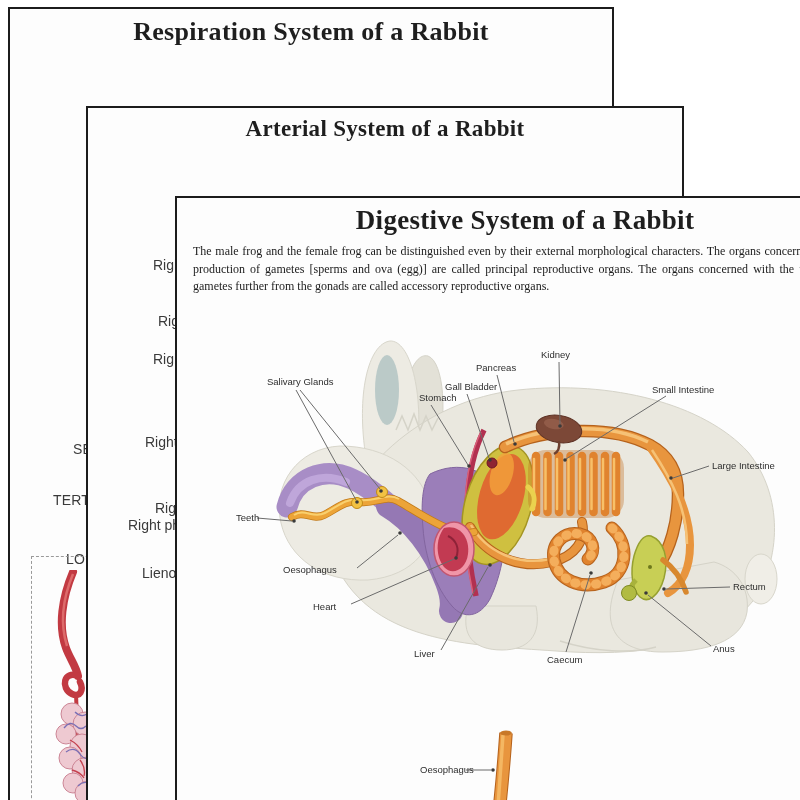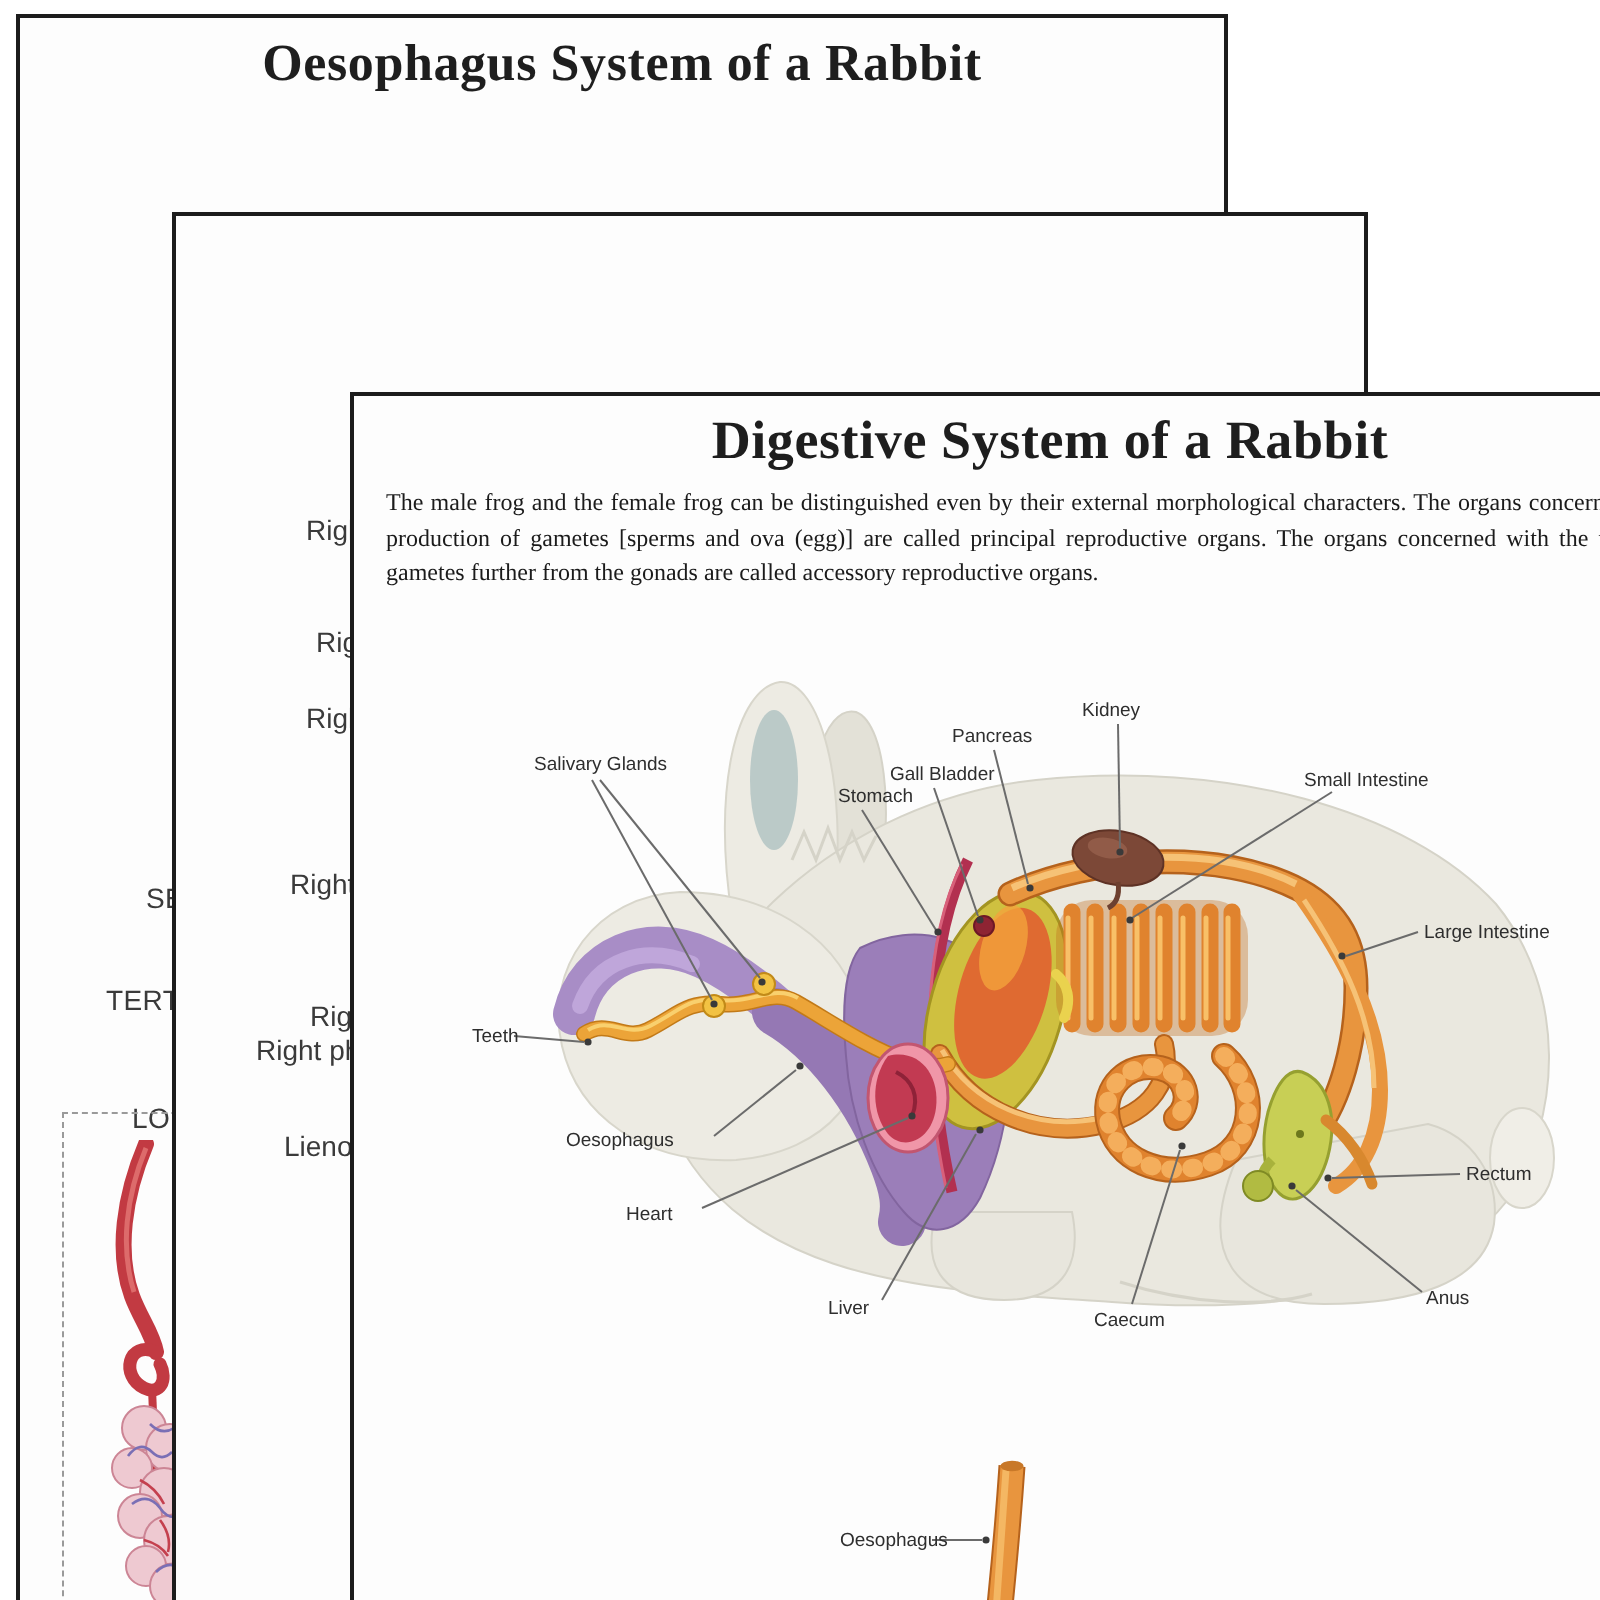--- a/index.html
+++ b/index.html
@@ -47,7 +47,7 @@
 <body>
 
 <div class="page page-back">
-  <h1 class="page-title t-back">Oesophagus System of a Rabbit</h1>
+  <h1 class="page-title t-back">Respiration System of a Rabbit</h1>
 
   <div class="frag frag-caps" style="left:63px;top:392px;">SE</div>
   <div class="frag frag-caps" style="left:43px;top:443px;">TERTIAR</div>

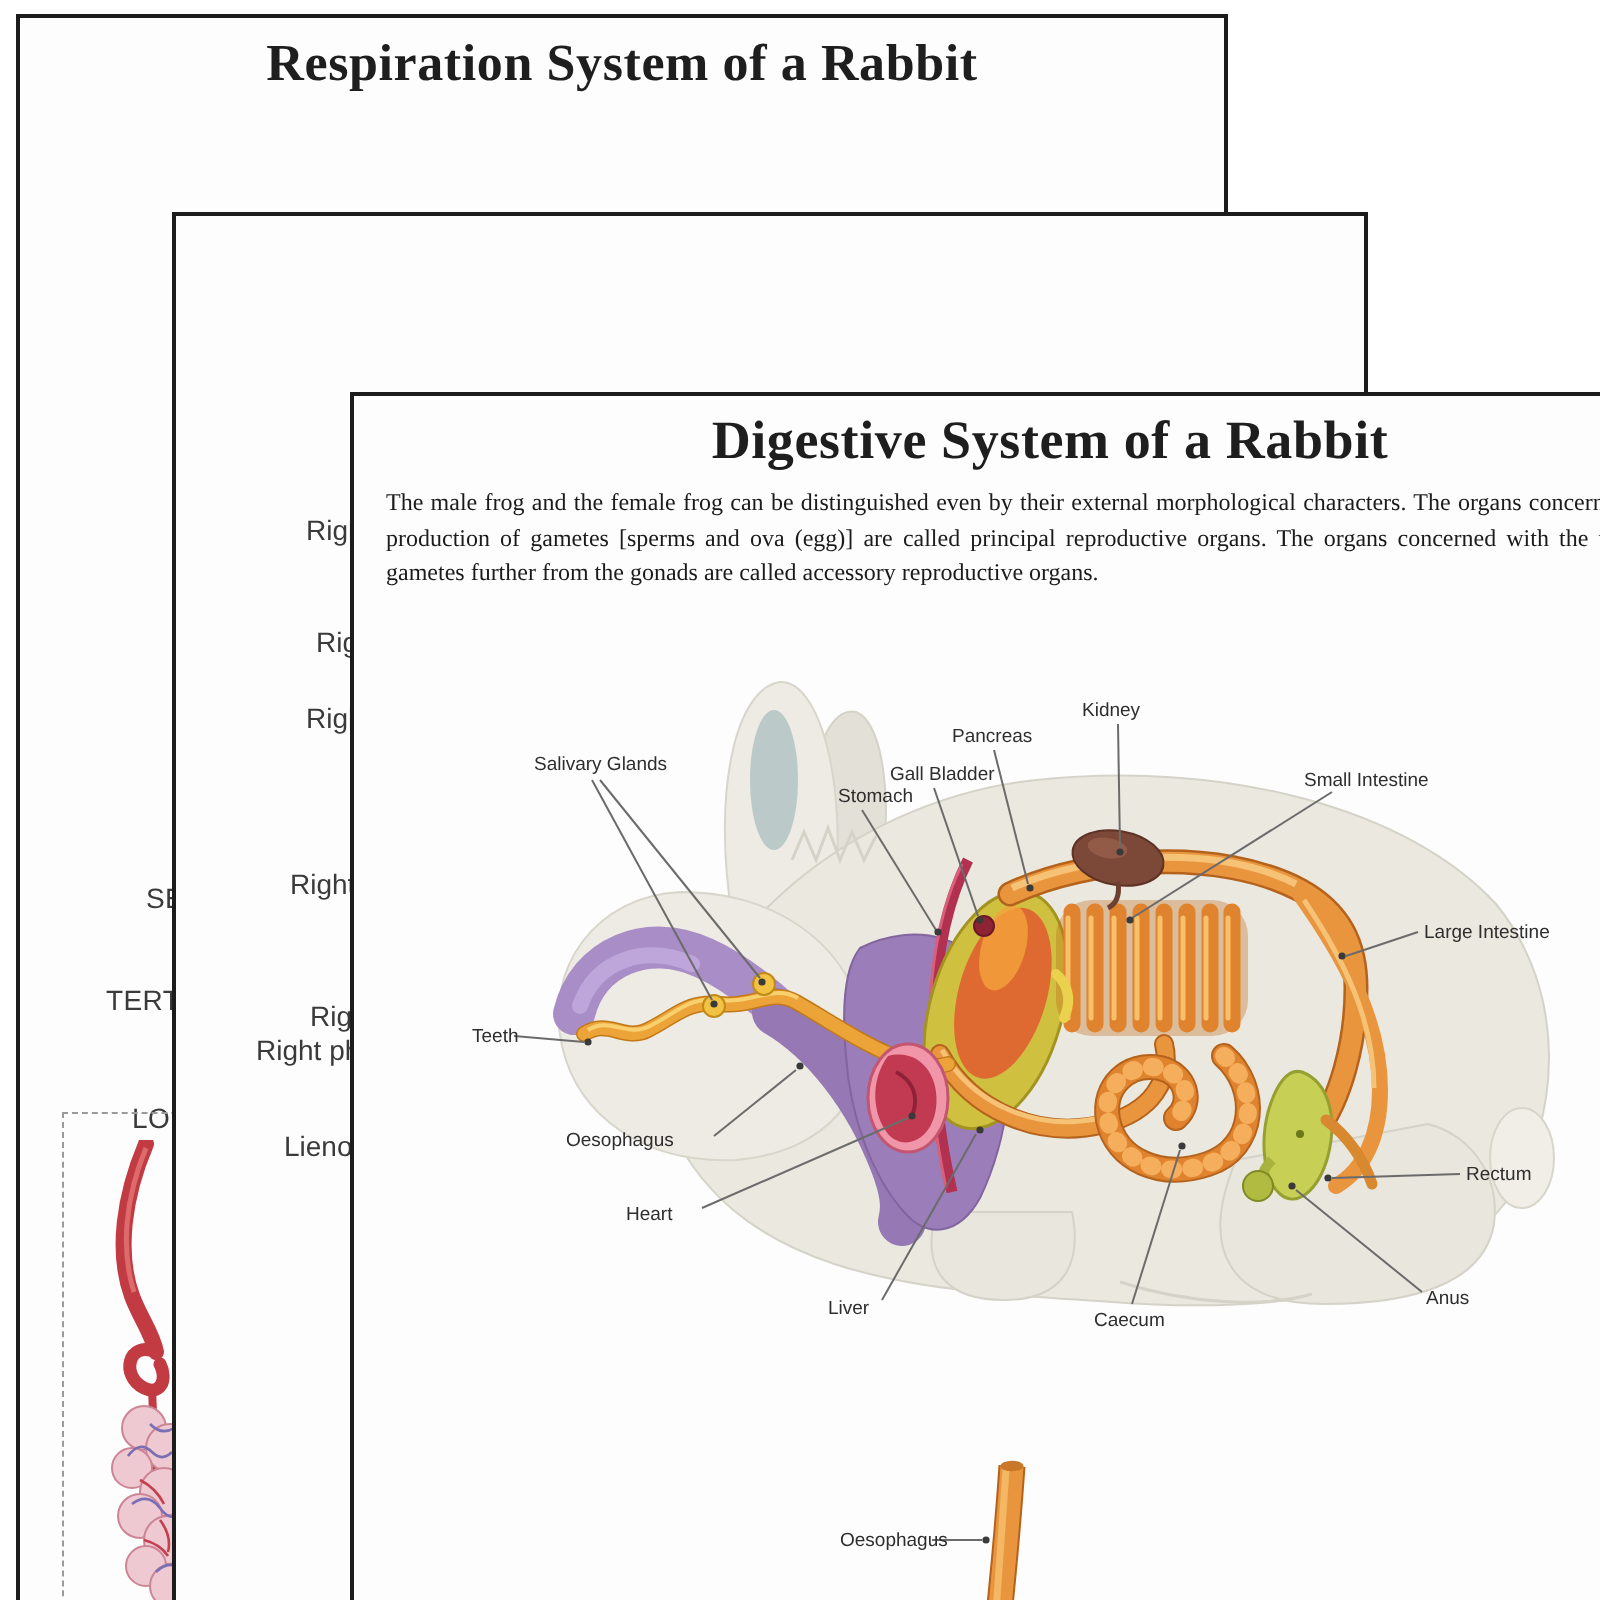--- a/index.html
+++ b/index.html
@@ -83,6 +83,7 @@
 </div>
 
 <div class="page page-mid">
+  <h1 class="page-title t-mid">Arterial System of a Rabbit</h1>
 
   <div class="frag" style="left:65px;top:109px;">Righ</div>
   <div class="frag" style="left:70px;top:165px;">Rig</div>

